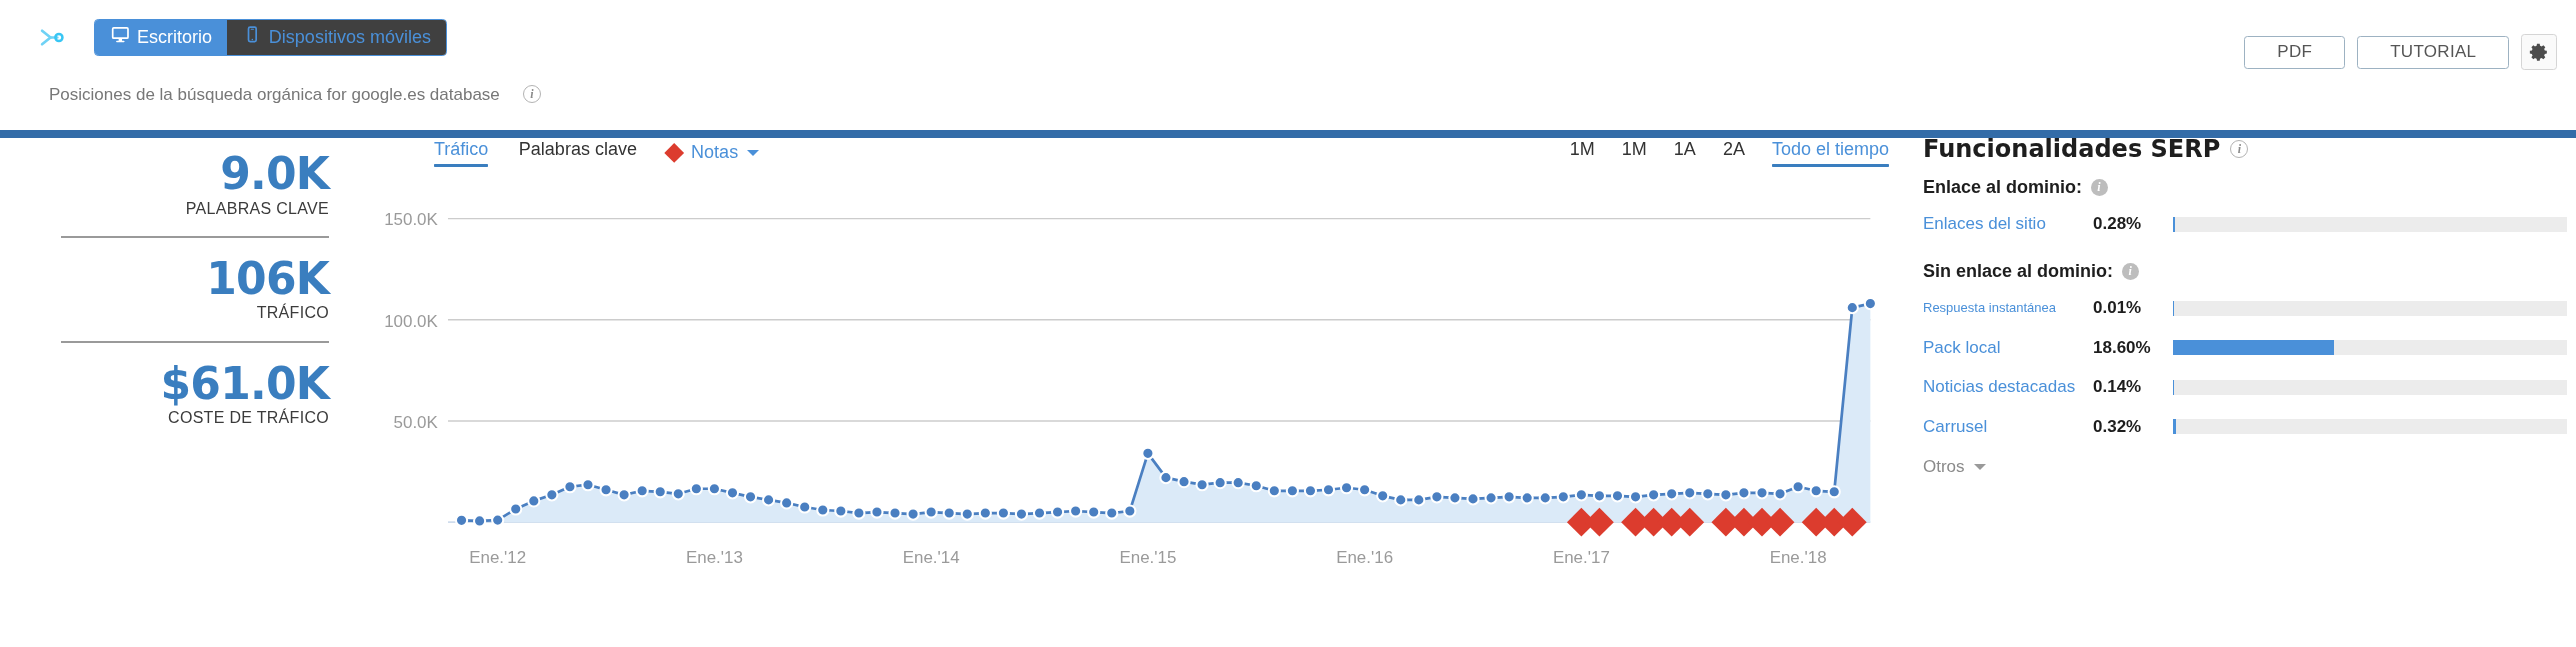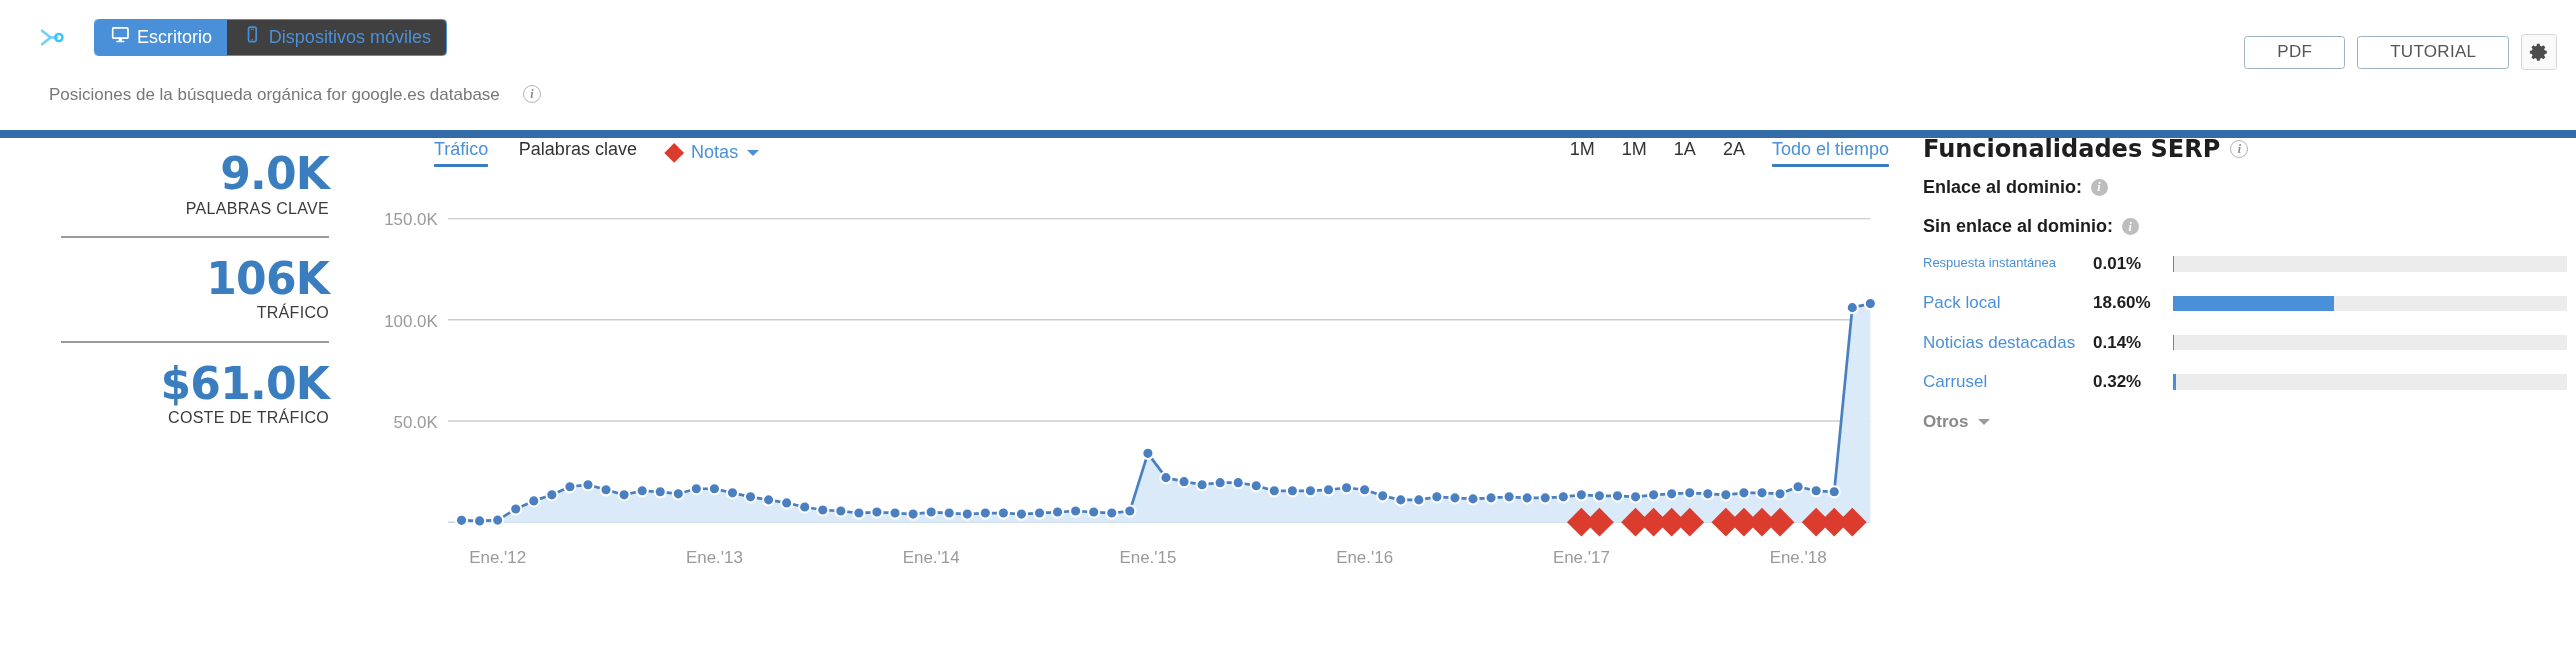--- a/index.html
+++ b/index.html
@@ -380,6 +380,13 @@
       <span>Enlace al dominio:</span>
       <span class="info-filled">i</span>
     </div>
+    <div class="serp-row">
+      <div class="serp-name">Enlaces del sitio</div>
+      <div class="serp-pct">0.28%</div>
+      <div class="serp-bar-track">
+        <div class="serp-bar-fill" style="width: 0.616%;"></div>
+      </div>
+    </div>
 
     <div class="serp-group-head" style="margin-top:18.7px;">
       <span>Sin enlace al dominio:</span>

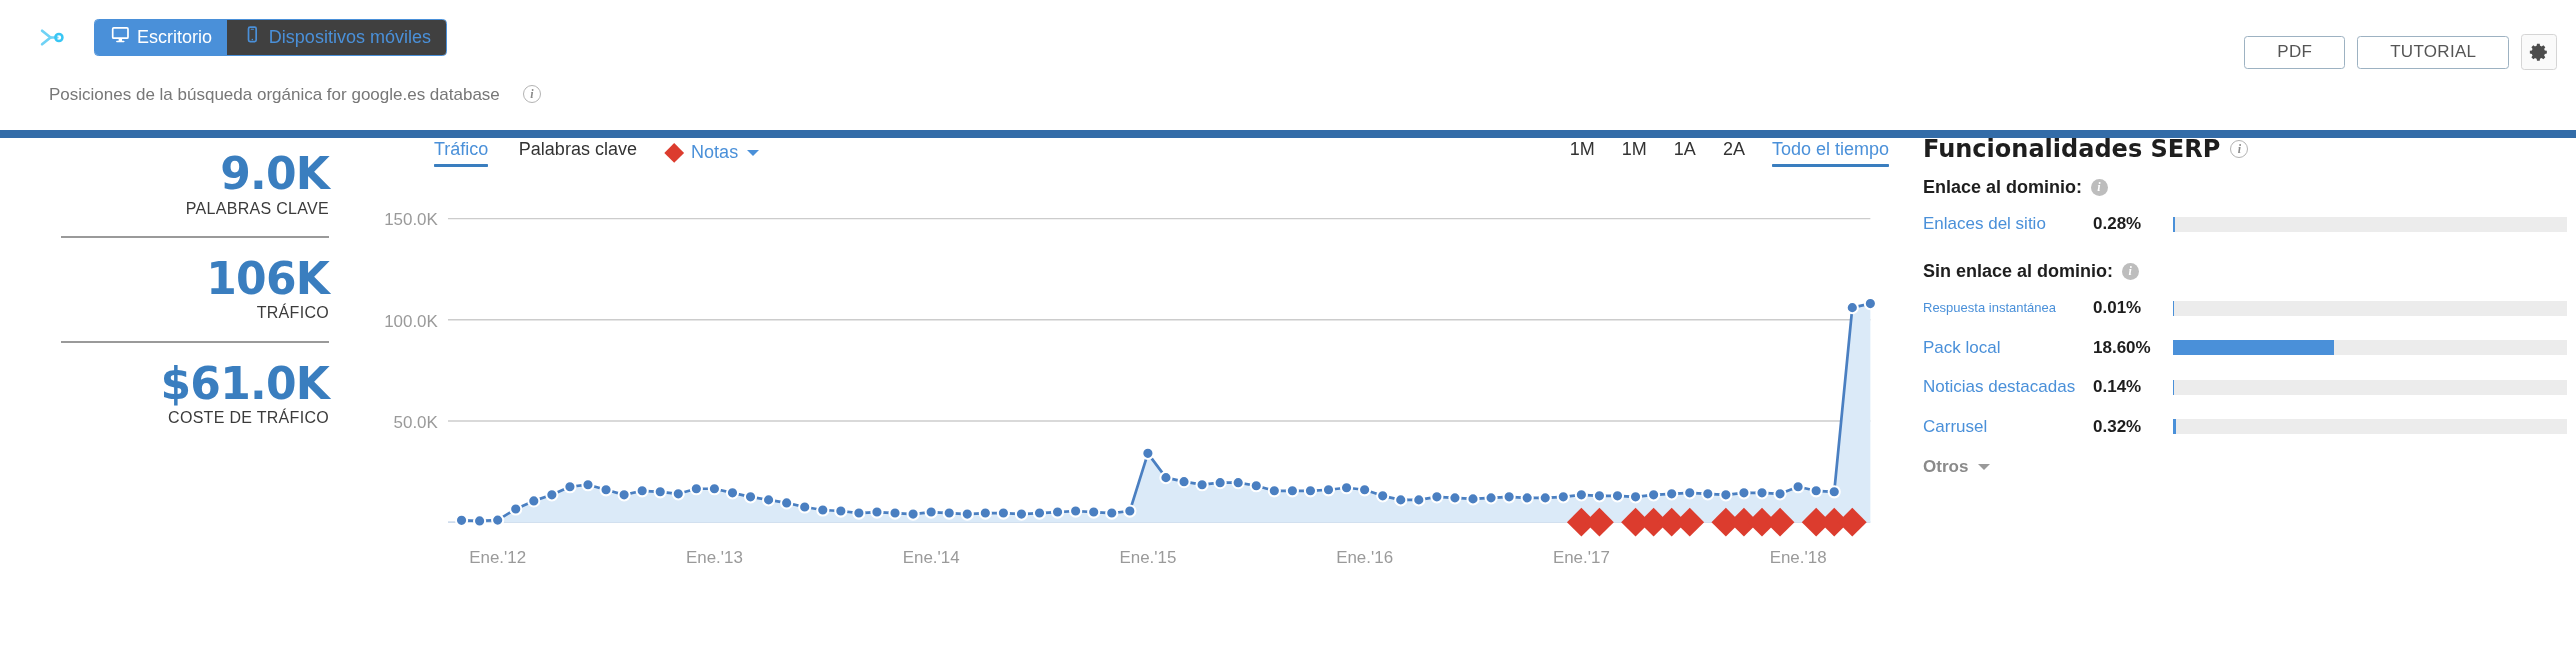--- a/index.html
+++ b/index.html
@@ -139,7 +139,7 @@
   .serp-bar-fill { position:absolute; left:0; top:0; height:100%; background:#4a90d9; }
   #serp-more {
     display:flex; align-items:center; gap:9.3px;
-    font-size:17px; color:#8a8a8a; margin-top:12px; cursor:pointer;font-weight:bold;
+    font-size:17px; color:#8a8a8a; margin-top:12px; cursor:pointer;
   }
   .caret-gray { width:0; height:0; border-left:6px solid transparent; border-right:6px solid transparent; border-top:6.8px solid #9a9a9a; }
 </style>

